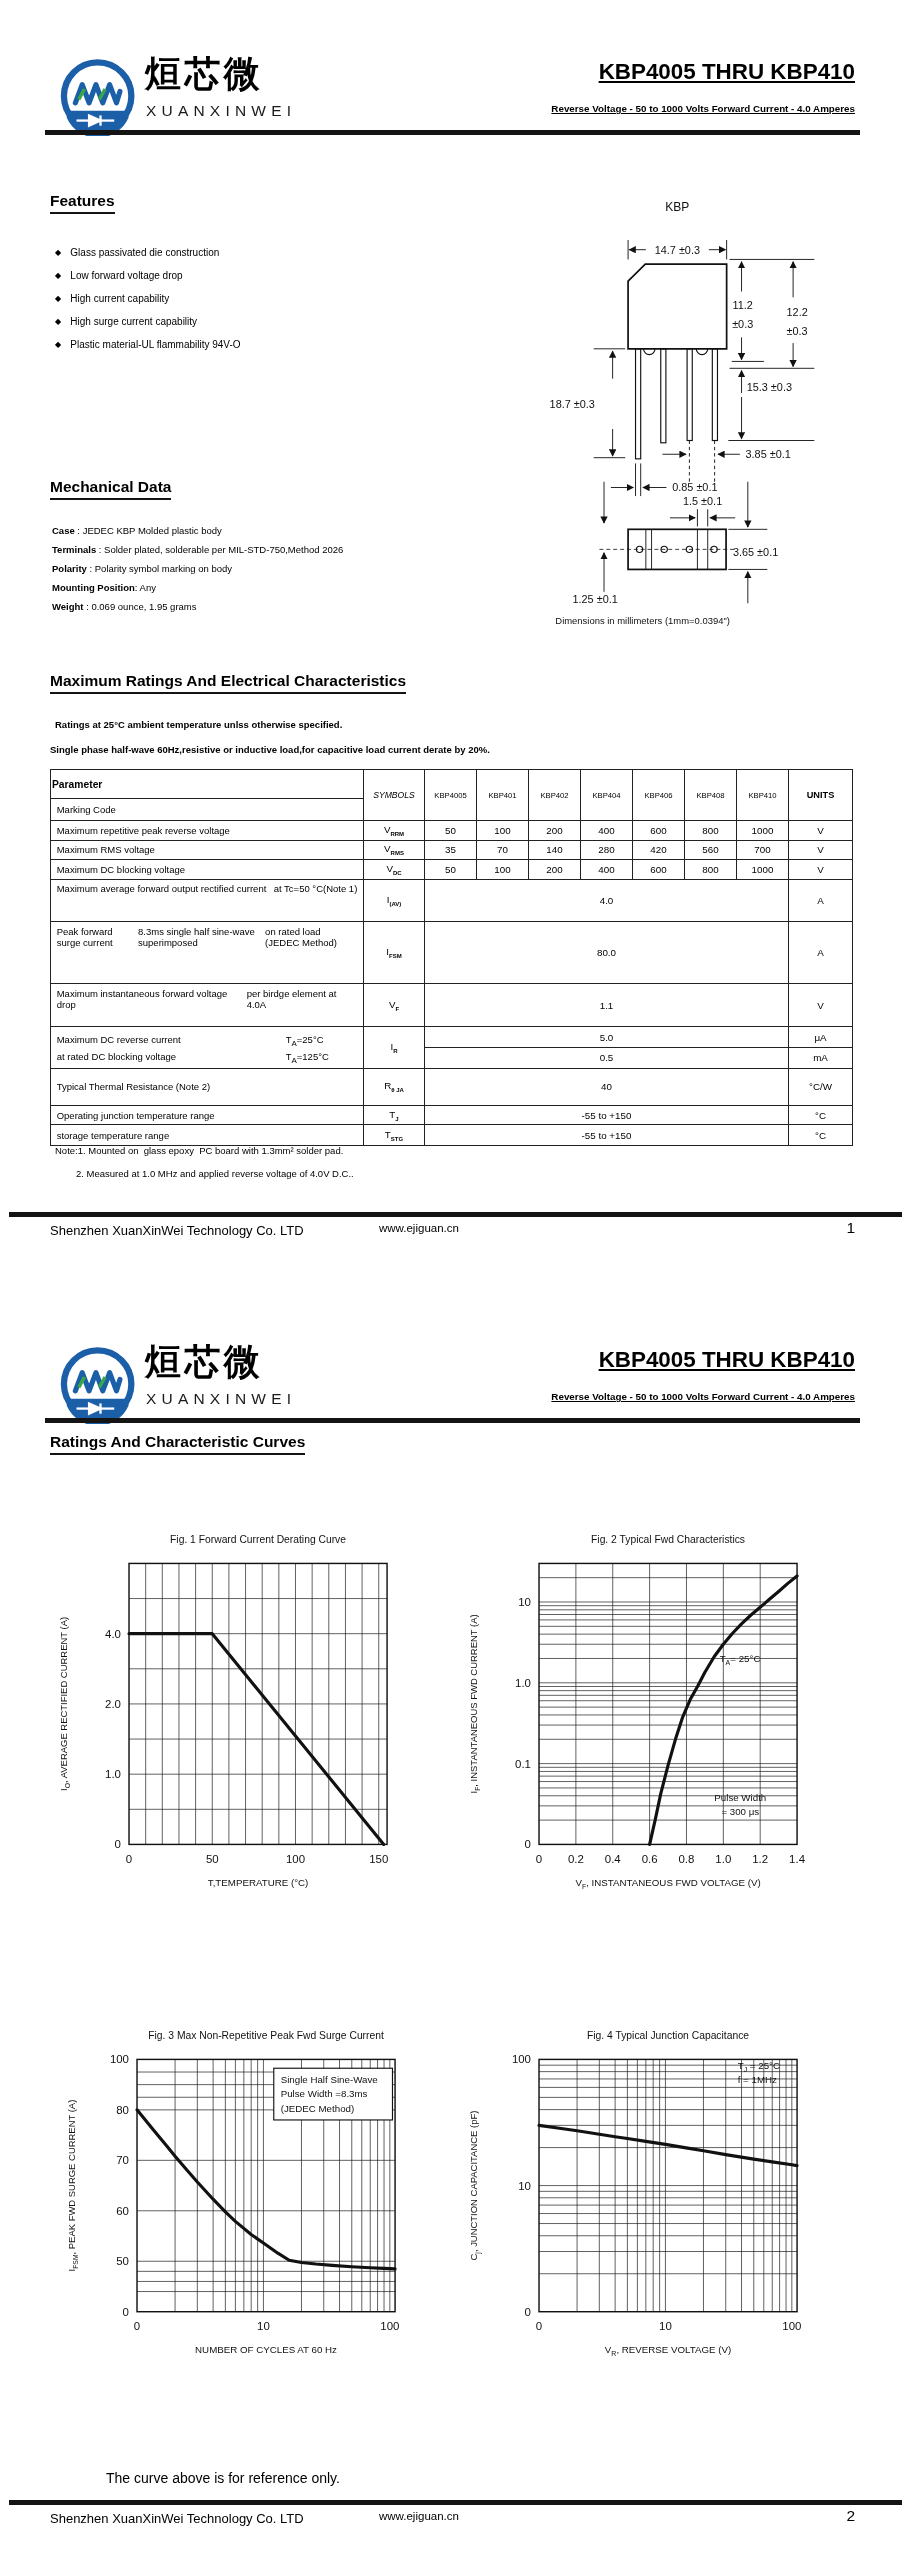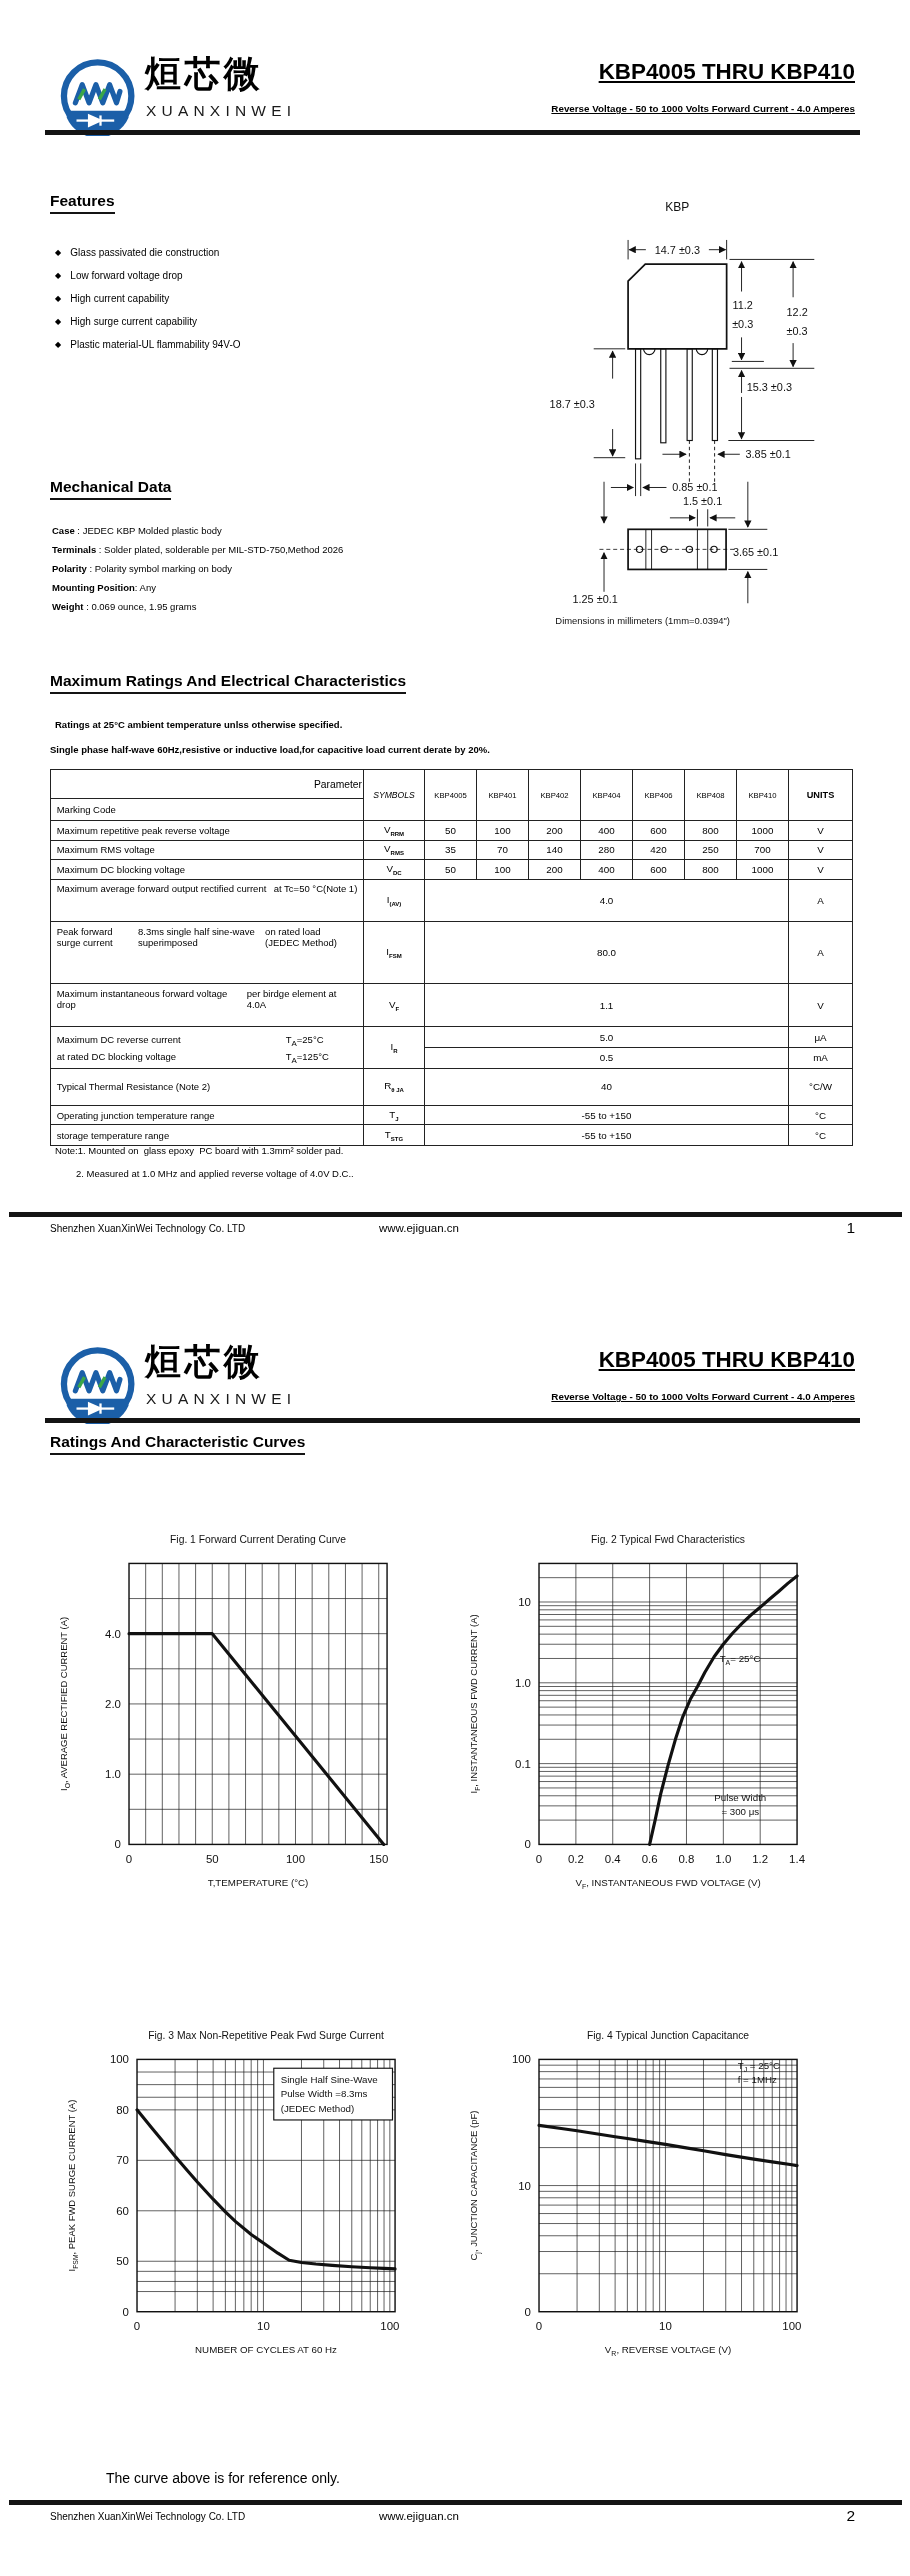--- a/index.html
+++ b/index.html
@@ -34,7 +34,7 @@
   table.ratings td{border:1.1px solid #222;overflow:hidden;}
   td.c{text-align:center;vertical-align:middle;font-size:9.8px;}
   td.pcell{padding:1.1px 5.7px;font-size:9.5px;vertical-align:middle;}
-  td.ph{font-weight:normal;font-size:10.3px;text-align:right;vertical-align:middle;}
+  td.ph{font-weight:bold;font-size:10.3px;text-align:left;vertical-align:middle;}
   td.sh{font-style:italic;font-size:8.6px;text-align:center;vertical-align:middle;}
   td.dh{font-size:7.7px;text-align:center;vertical-align:middle;padding:0 0.6px;}
   td.uh{font-weight:bold;font-size:9.2px;text-align:center;vertical-align:middle;}

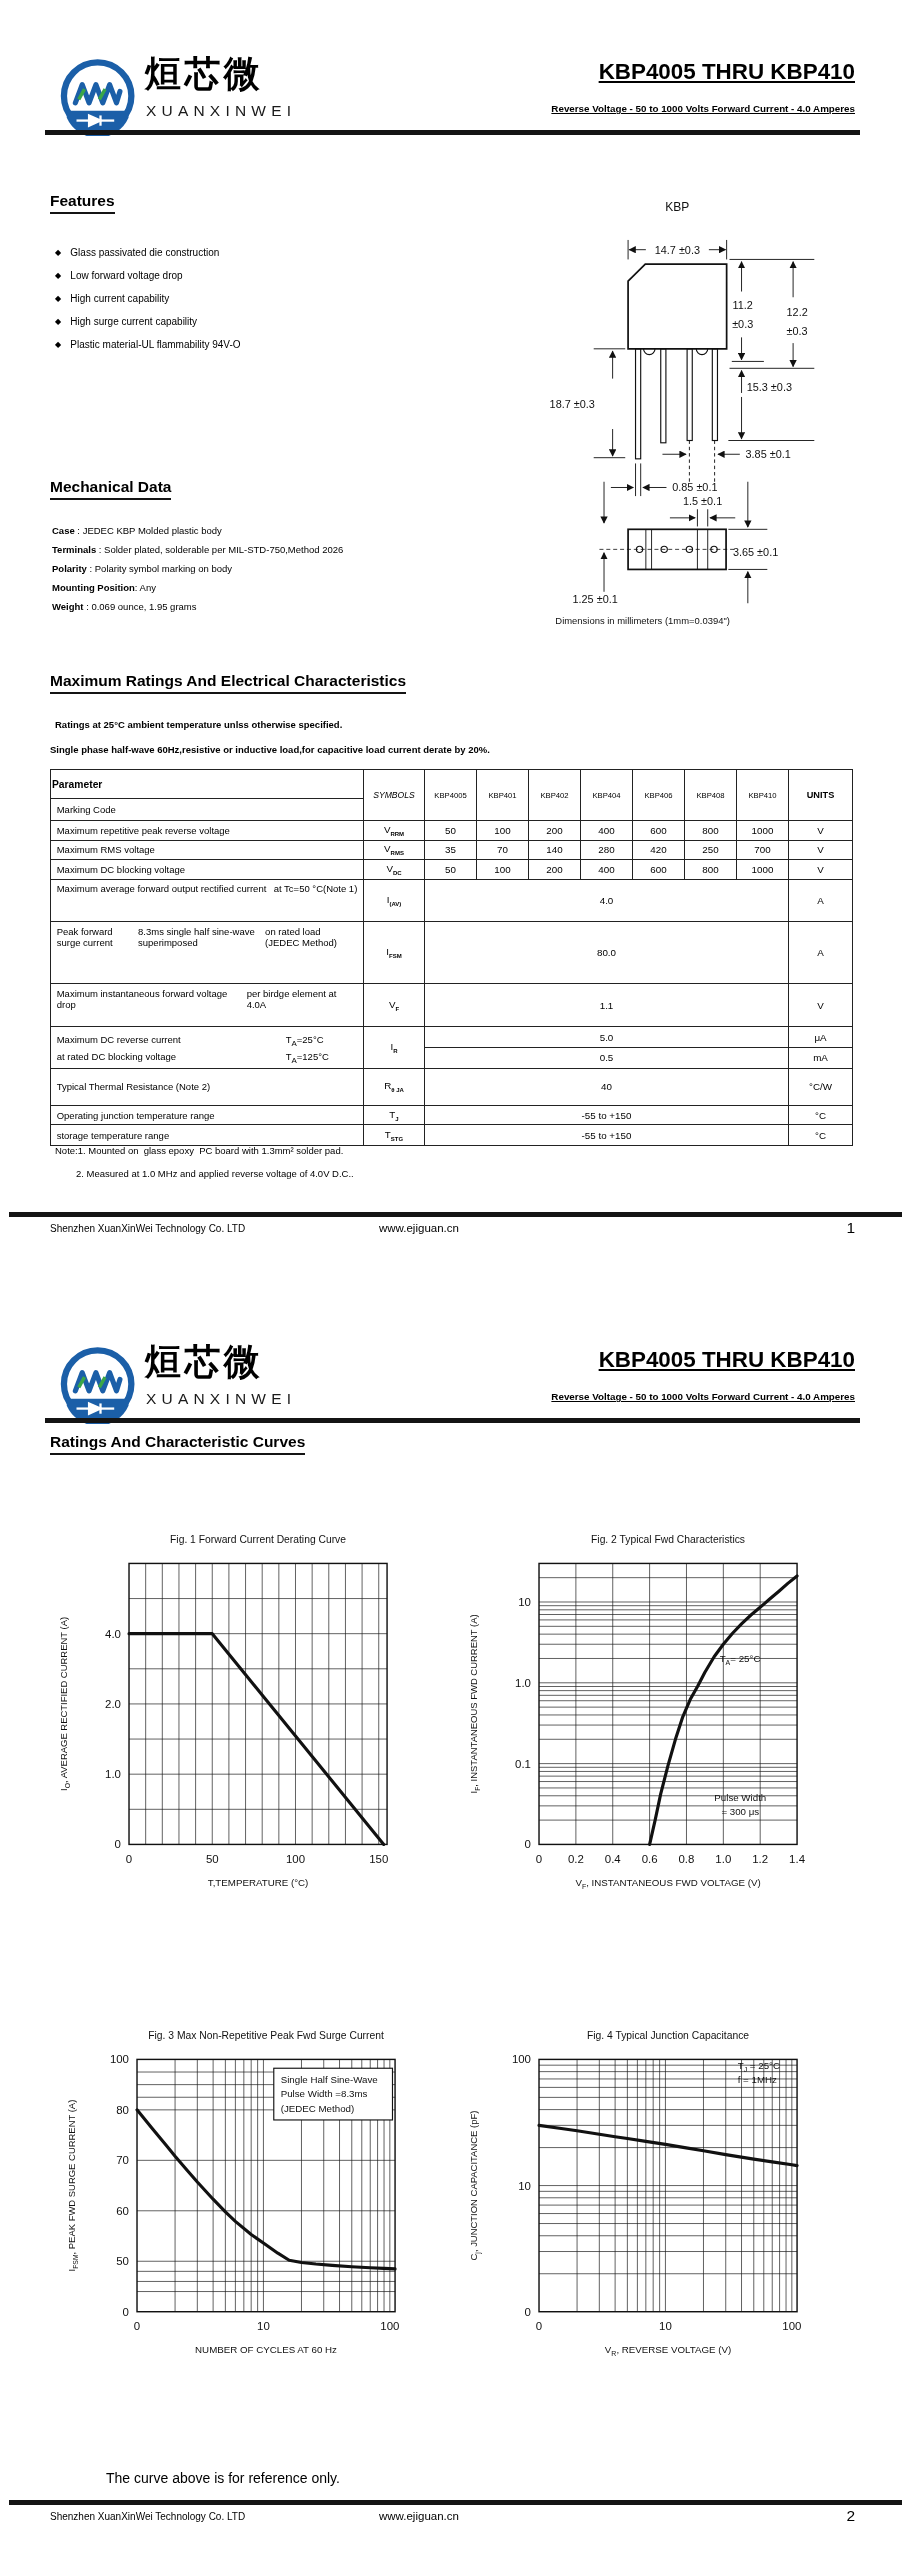--- a/index.html
+++ b/index.html
@@ -291,7 +291,7 @@
         <td class="c">140</td>
         <td class="c">280</td>
         <td class="c">420</td>
-        <td class="c">250</td>
+        <td class="c">560</td>
         <td class="c">700</td>
         <td class="c">V</td>
       </tr>

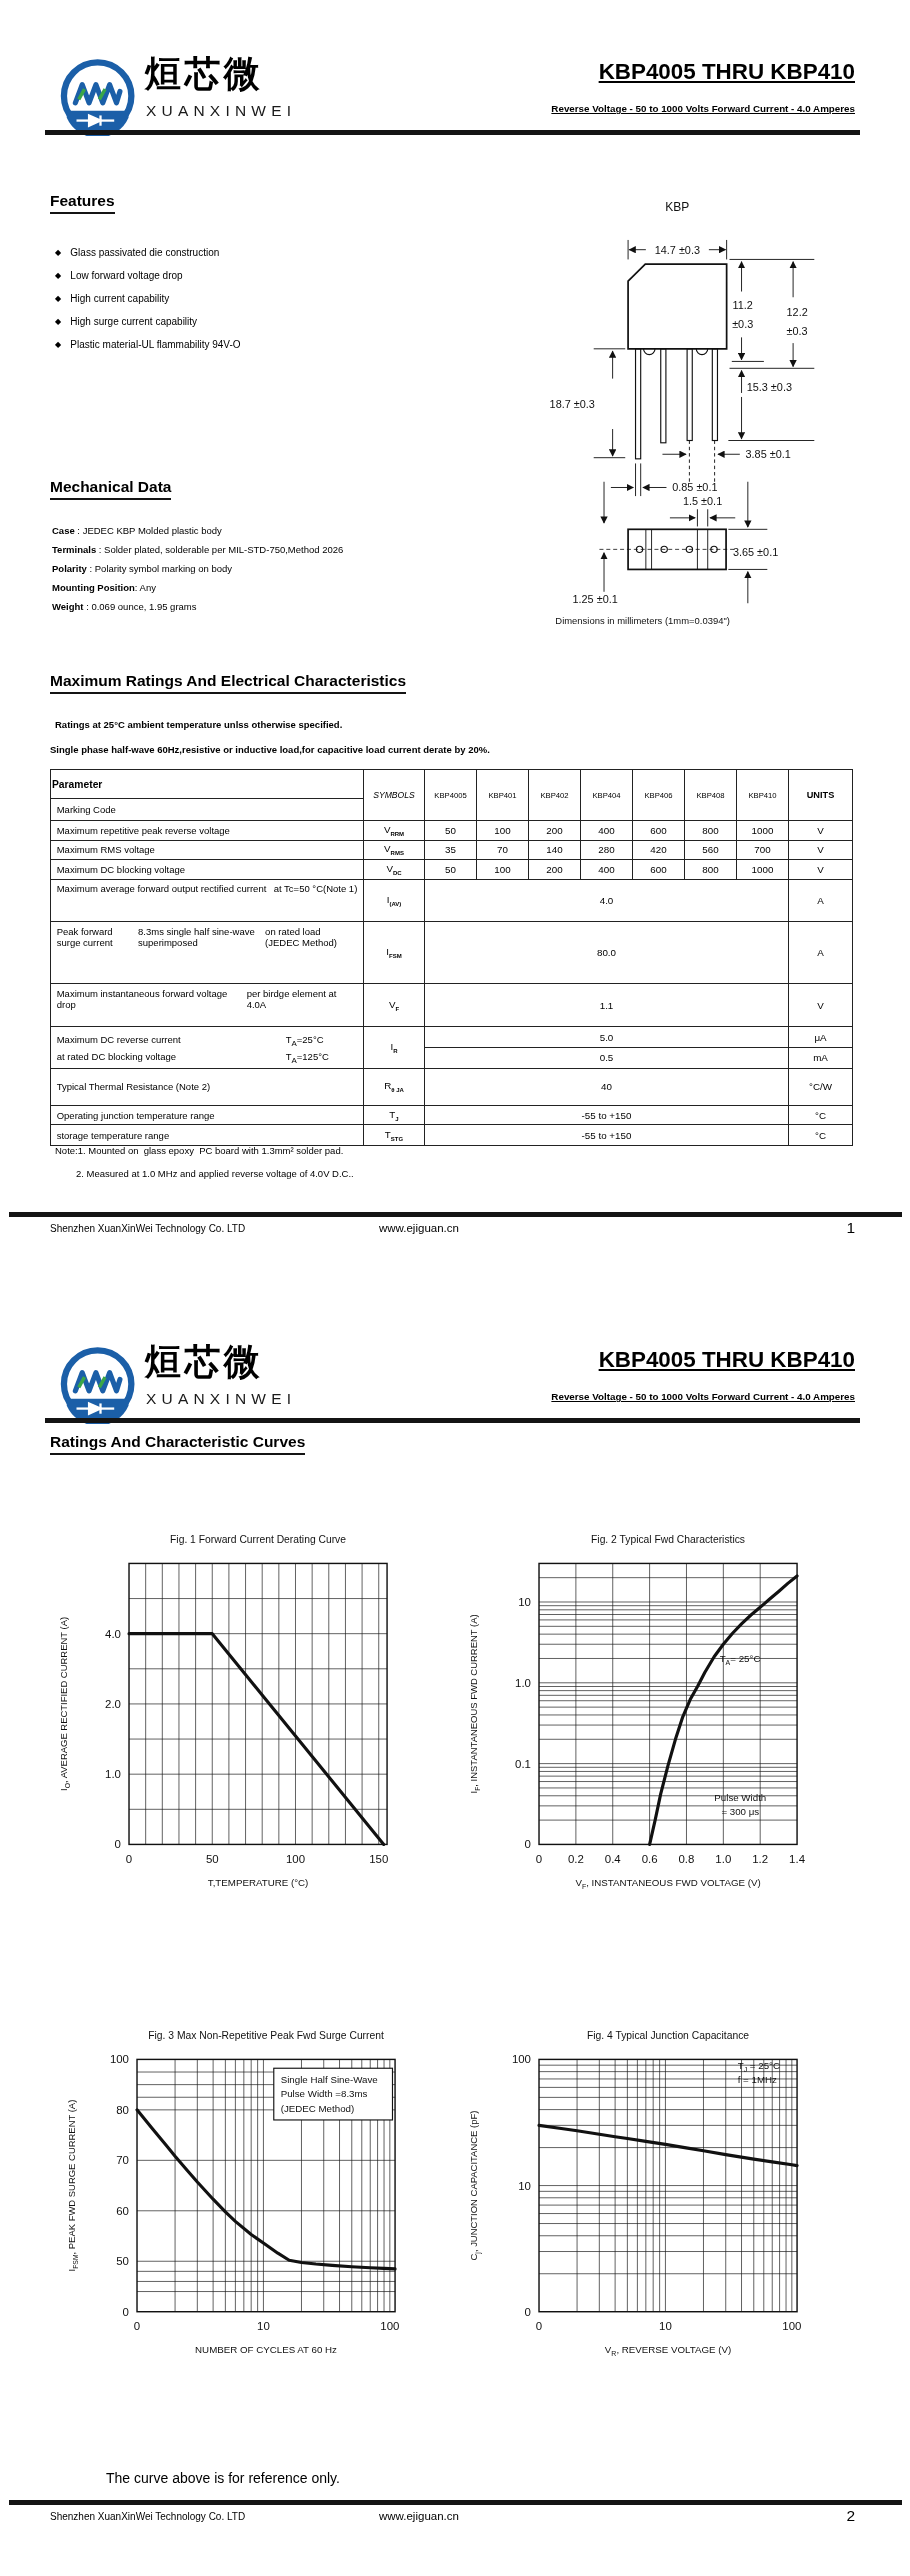--- a/index.html
+++ b/index.html
@@ -49,7 +49,7 @@
   .notes{font-size:9.5px;line-height:1.3;white-space:pre-wrap;}
 
   .footer-rule{position:absolute;left:8.6px;top:1212px;width:893px;height:4.6px;background:#141414;}
-  .footer-company{position:absolute;left:50px;top:1223px;font-size:10px;}
+  .footer-company{position:absolute;left:50px;top:1223px;font-size:13px;}
   .footer-site{position:absolute;left:379px;top:1222px;font-size:11.5px;}
   .footer-page{position:absolute;right:55px;top:1219px;font-size:15.5px;}
 

